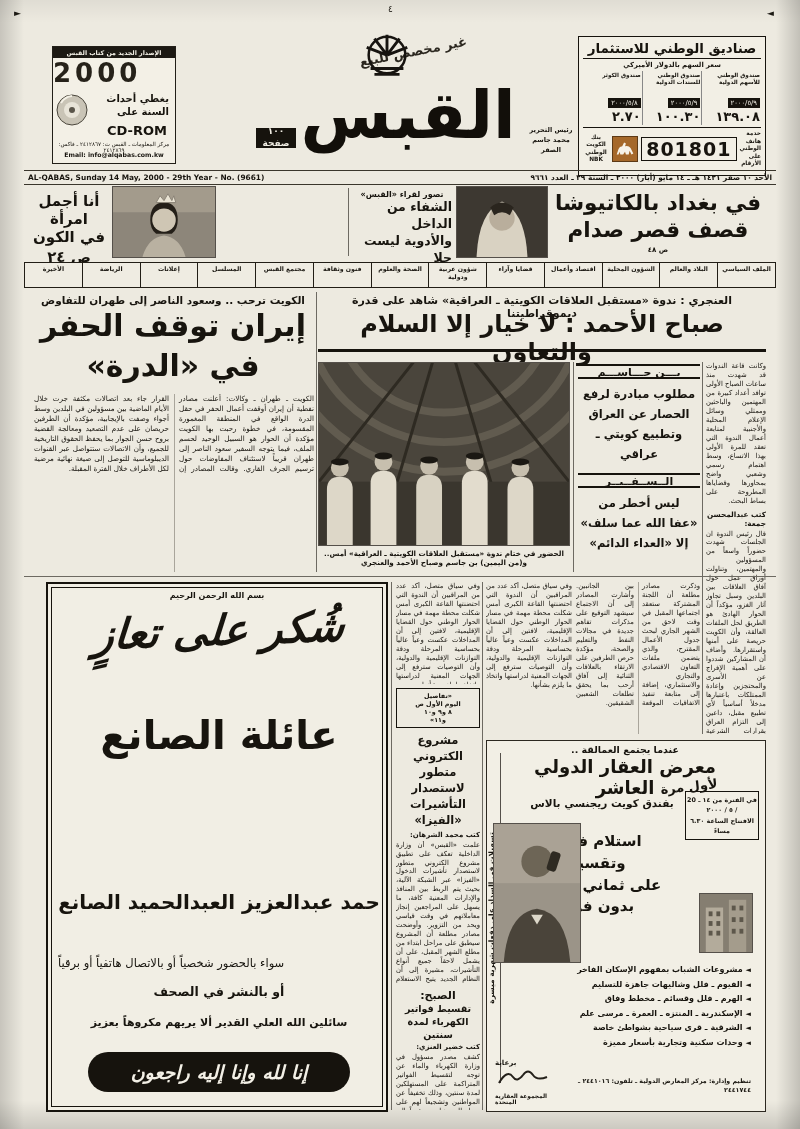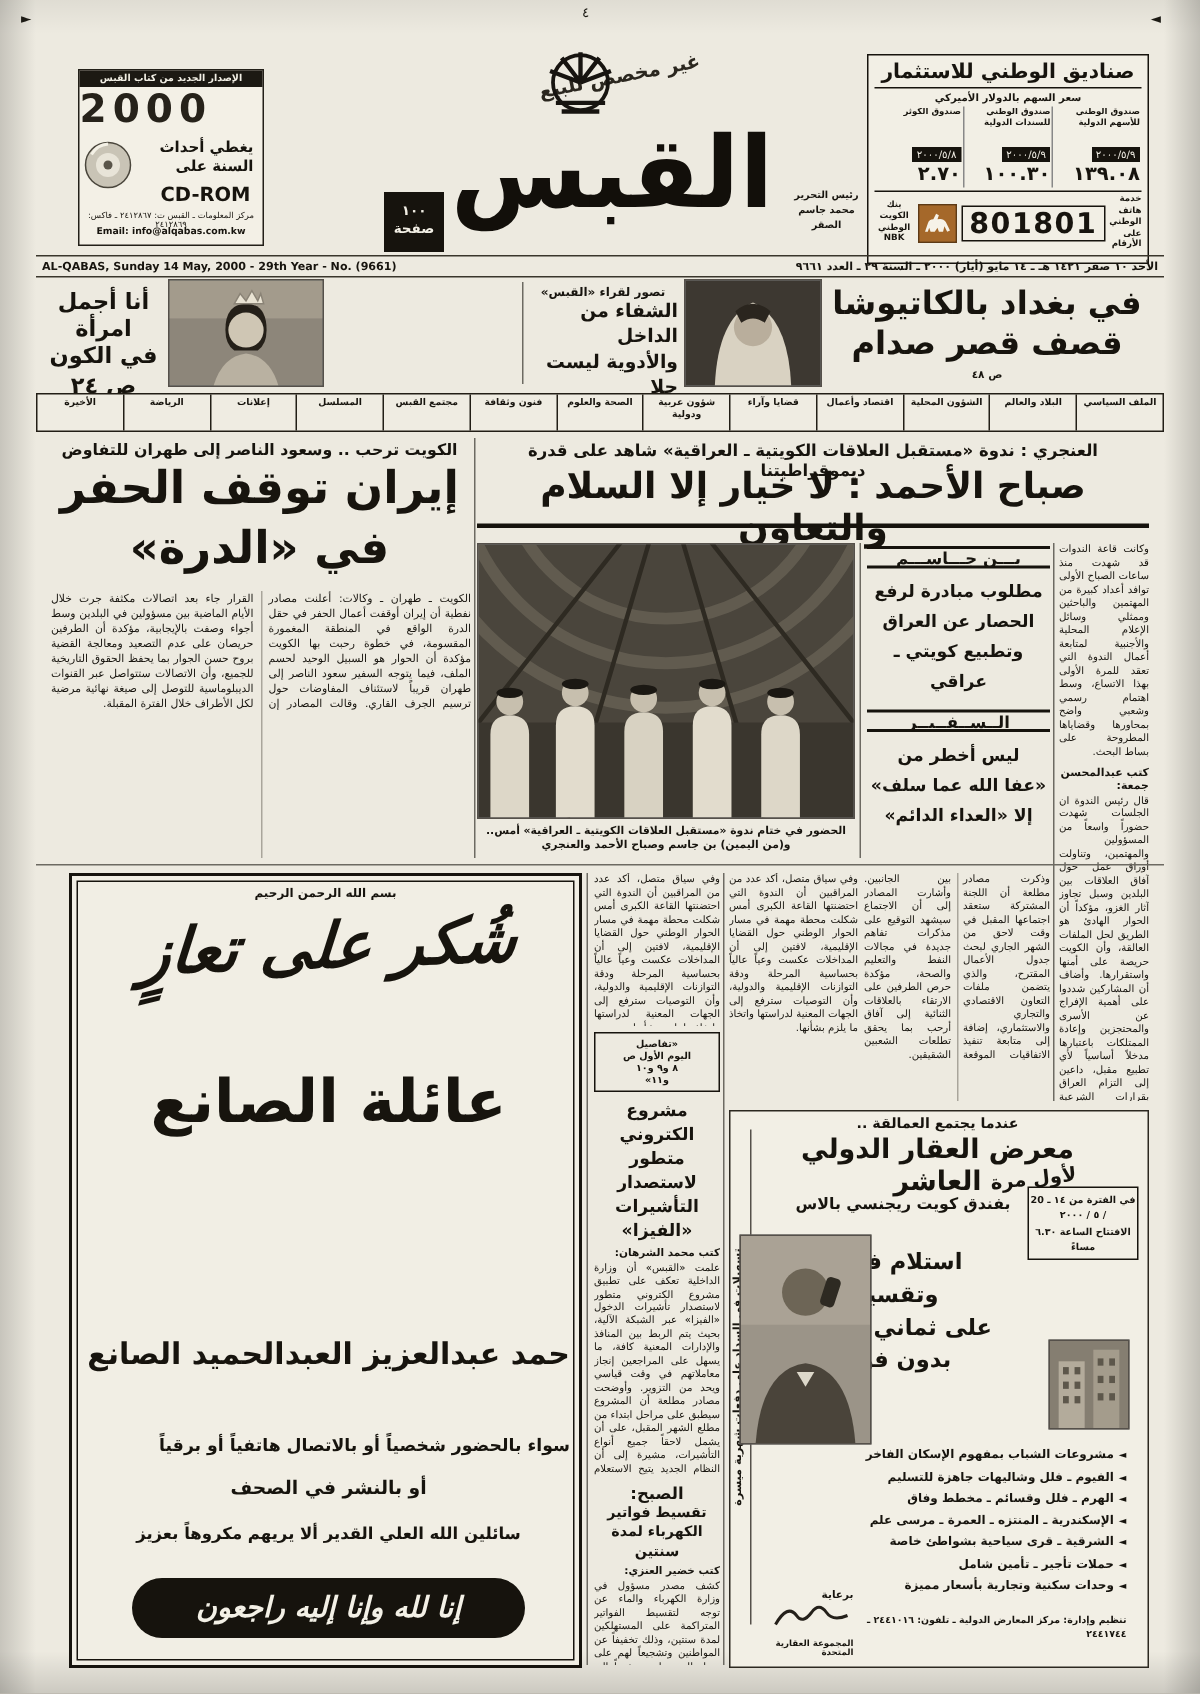--- a/index.html
+++ b/index.html
@@ -33,7 +33,7 @@
   
   .notsale{left:318px;top:48px;width:150px;font-size:13px;font-weight:800;transform:rotate(-11deg);color:#2b271f;letter-spacing:1px}
   .mast-title{left:288px;top:76px;width:240px;font-size:66px;font-weight:900;text-align:center;line-height:1.2;color:#120f0a}
-  .pagesbox{left:256px;top:128px;width:40px;height:40px;background:#16130d;color:#f1eee4;font-size:9px;font-weight:bold;display:flex;flex-direction:column;align-items:center;justify-content:center;line-height:1.3}
+  .pagesbox{left:256px;top:128px;width:40px;height:20px;background:#16130d;color:#f1eee4;font-size:9px;font-weight:bold;display:flex;flex-direction:column;align-items:center;justify-content:center;line-height:1.3}
   .editor{left:524px;top:126px;width:54px;font-size:6.5px;font-weight:bold;text-align:center;line-height:1.5}
 
   

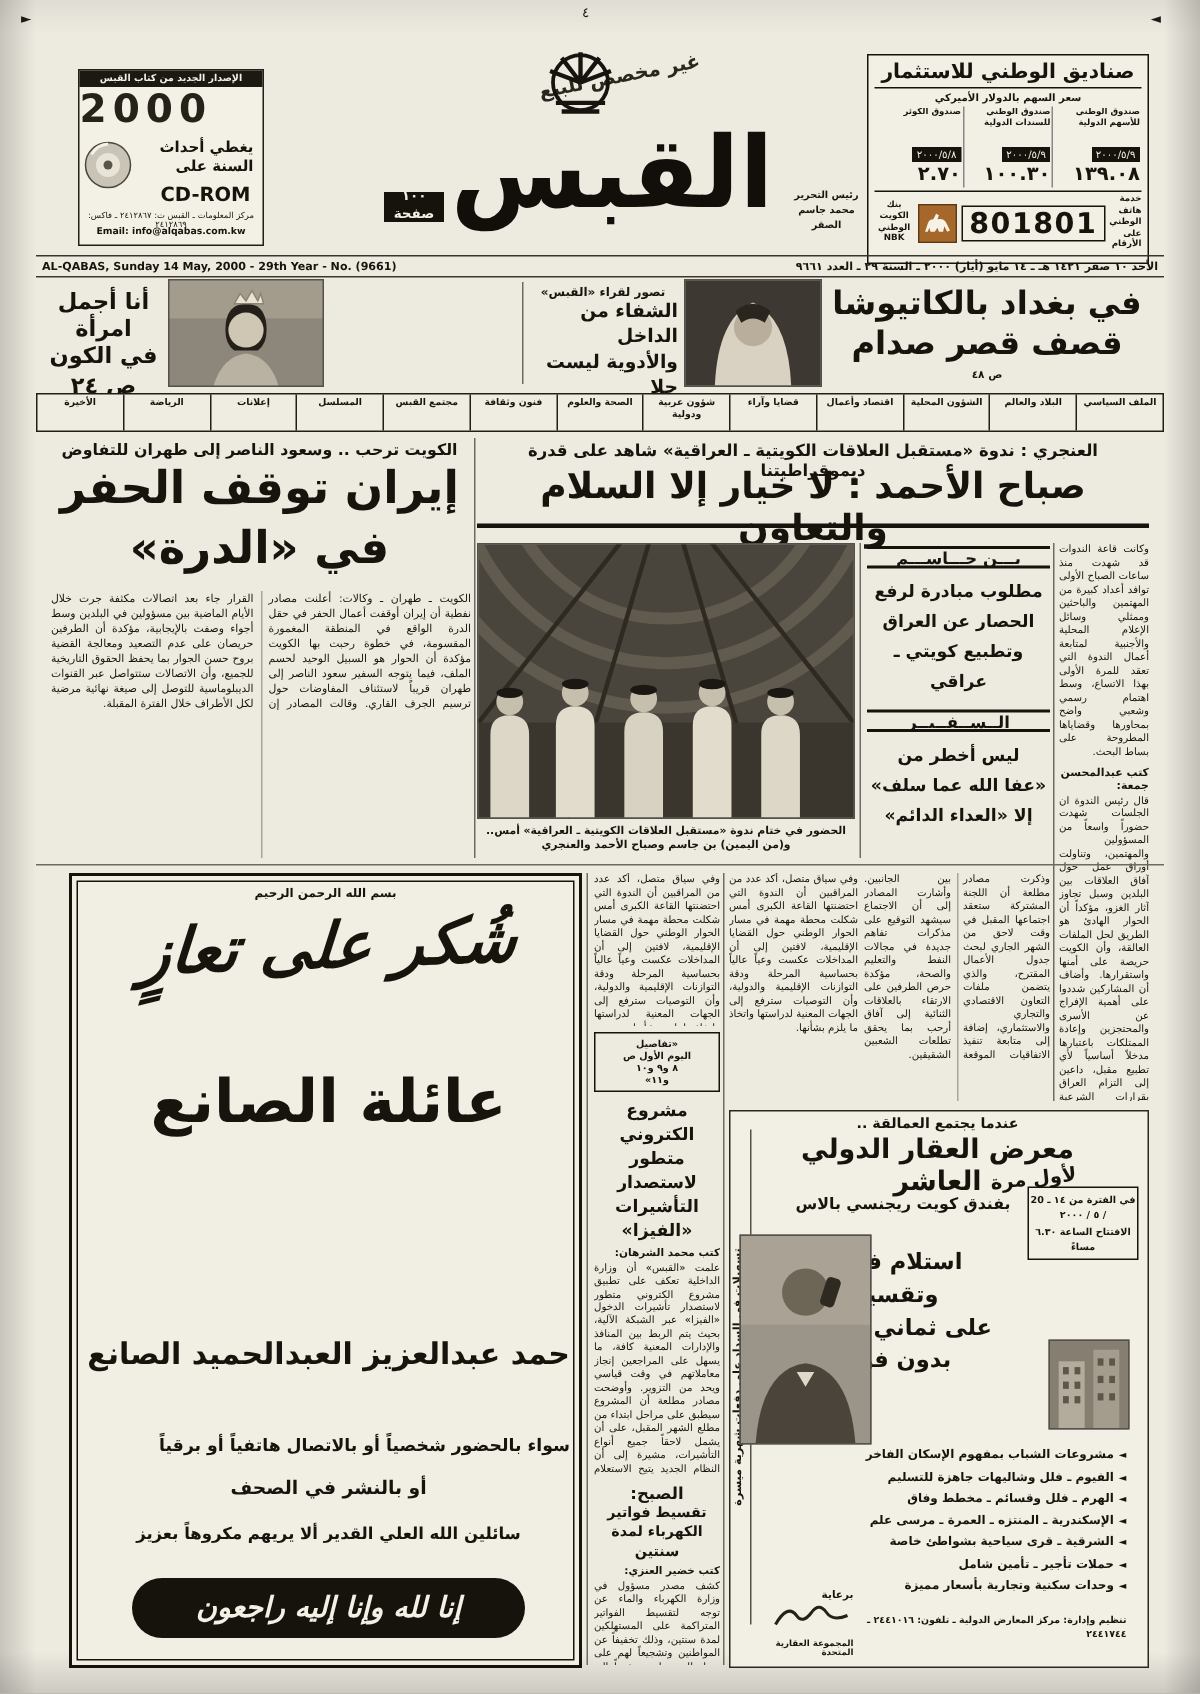--- a/index.html
+++ b/index.html
@@ -96,7 +96,7 @@
   .ob-fam{left:20px;top:128px;width:302px;font-size:40px;font-weight:900;text-align:center}
   .ob-par{left:28px;top:206px;width:286px;font-size:16px;font-weight:bold;text-align:center;line-height:1.72}
   .ob-name{left:6px;top:306px;width:330px;font-size:20px;font-weight:900;text-align:center;white-space:nowrap}
-  .ob-l1{left:10px;top:372px;width:322px;font-size:11.5px;font-weight:700;text-align:right;white-space:nowrap}
+  .ob-l1{left:10px;top:372px;width:322px;font-size:11.5px;font-weight:400;text-align:left;white-space:nowrap}
   .ob-l2{left:20px;top:400px;width:302px;font-size:12.5px;font-weight:800;text-align:center}
   .ob-dua{left:10px;top:432px;width:322px;font-size:11px;font-weight:800;text-align:center;white-space:nowrap}
   .ob-strip{left:40px;top:468px;width:262px;height:40px;background:#16130d;color:#f3f0e6;border-radius:22px;

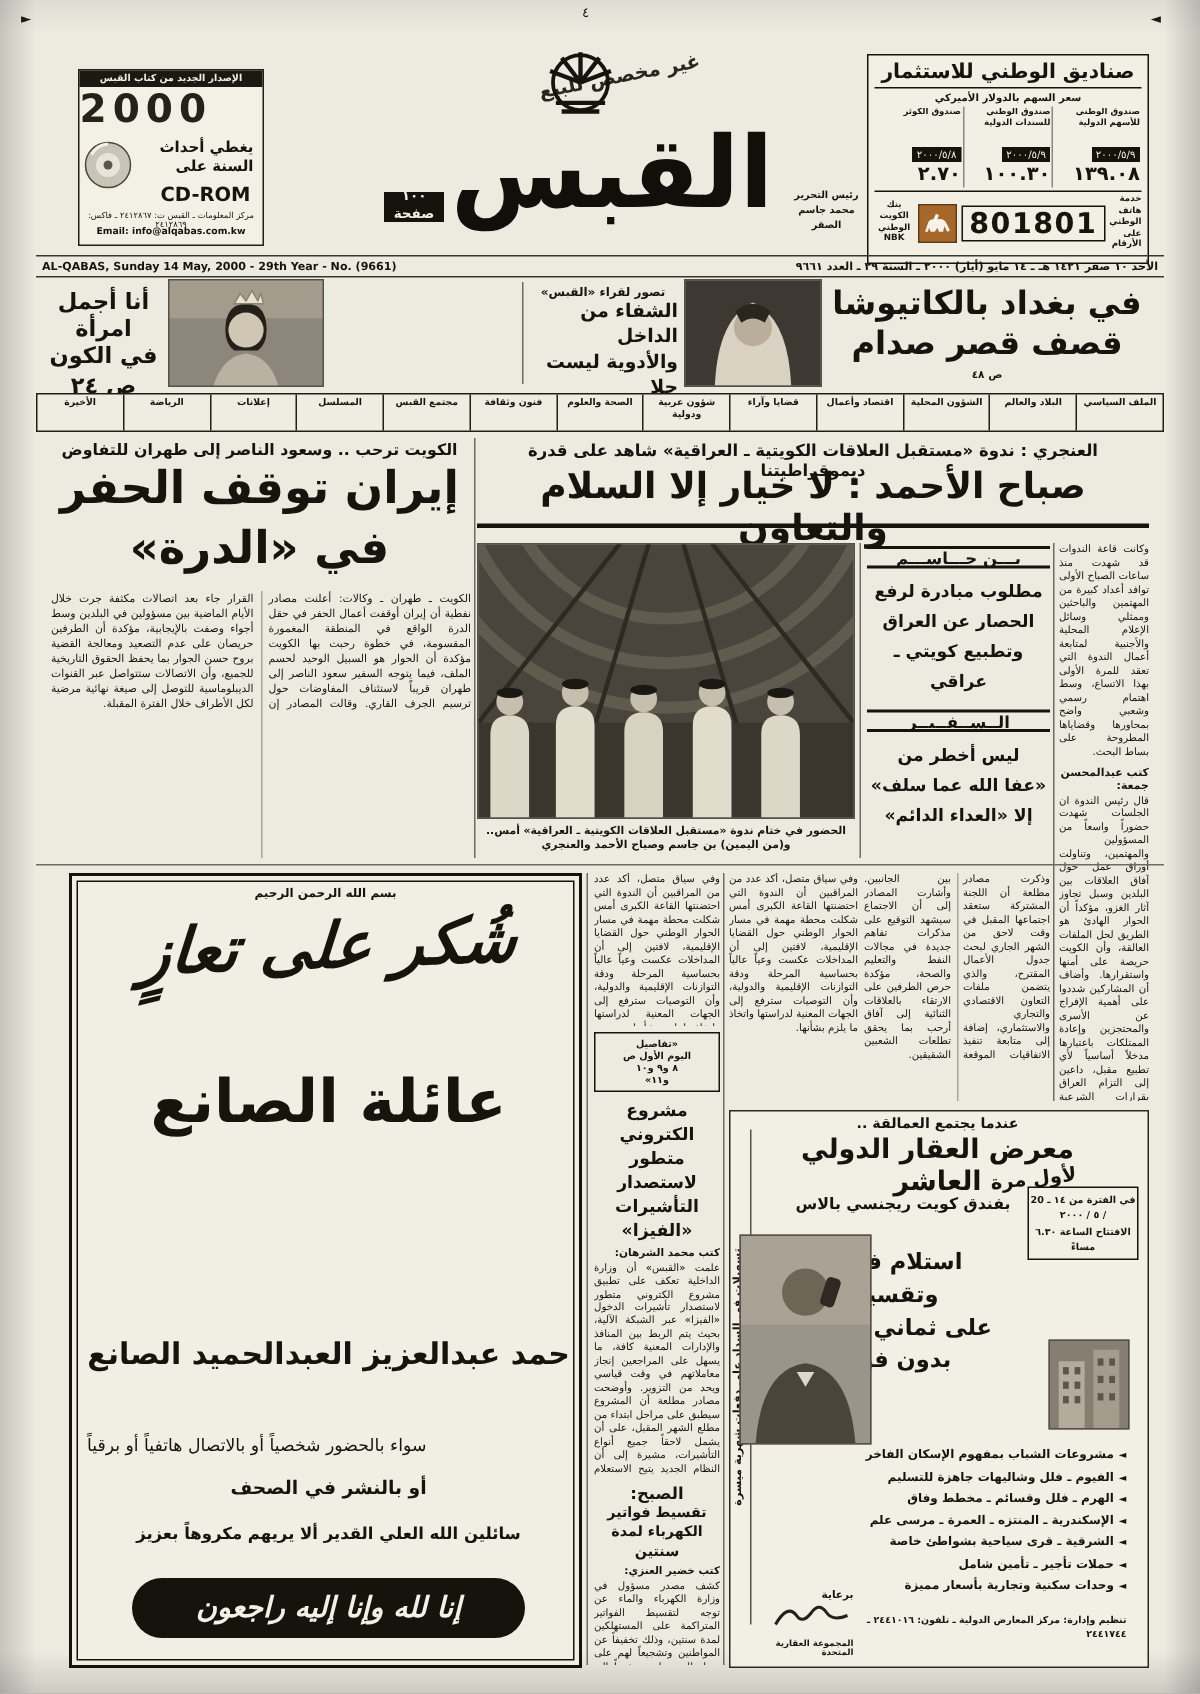--- a/index.html
+++ b/index.html
@@ -400,7 +400,6 @@
       <div class="ex-bullet"><span class="mk">◄</span><span>الهرم ـ فلل وقسائم ـ مخطط وفاق</span></div>
       <div class="ex-bullet"><span class="mk">◄</span><span>الإسكندرية ـ المنتزه ـ العمرة ـ مرسى علم</span></div>
       <div class="ex-bullet"><span class="mk">◄</span><span>الشرقية ـ قرى سياحية بشواطئ خاصة</span></div>
-      <div class="ex-bullet"><span class="mk">◄</span><span>حملات تأجير ـ تأمين شامل</span></div>
       <div class="ex-bullet"><span class="mk">◄</span><span>وحدات سكنية وتجارية بأسعار مميزة</span></div>
     </div>
     <div class="ex-footer">تنظيم وإدارة: مركز المعارض الدولية ـ تلفون: ٢٤٤١٠١٦ ـ ٢٤٤١٧٤٤</div>

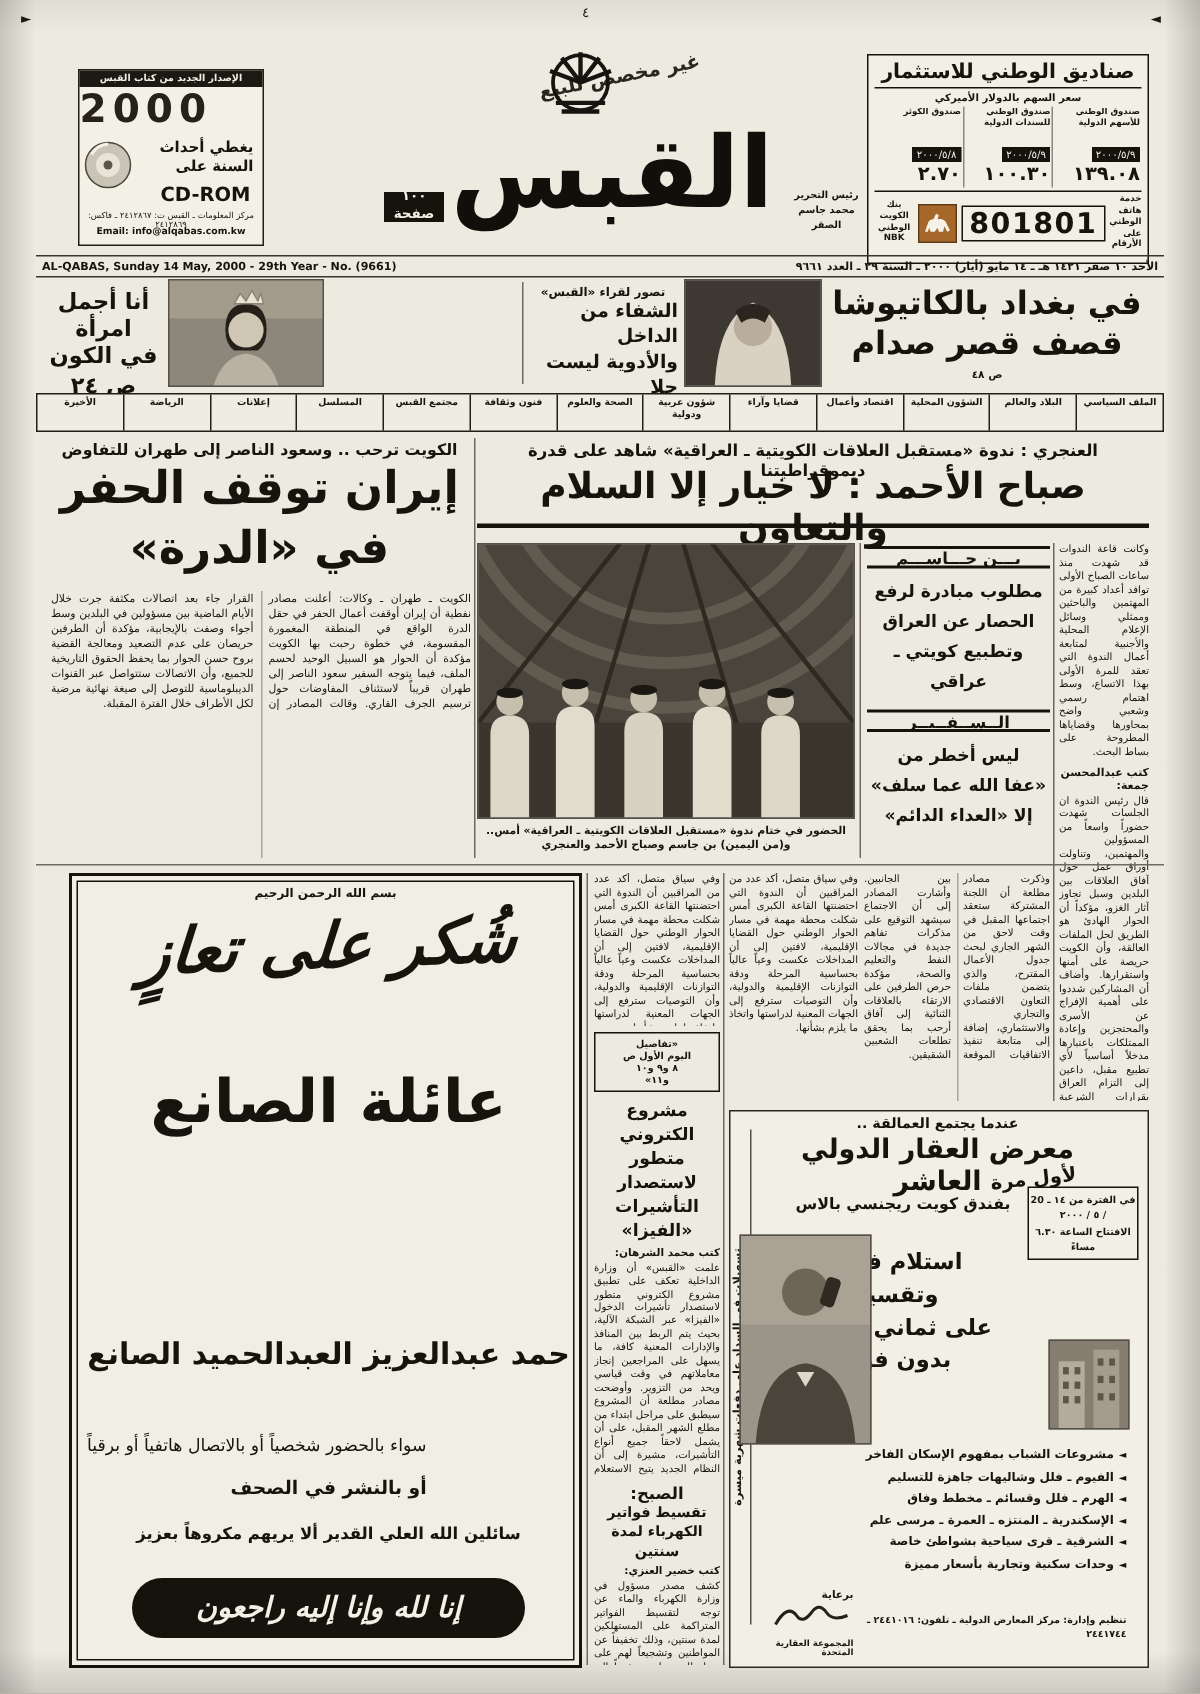--- a/index.html
+++ b/index.html
@@ -127,7 +127,7 @@
   .ex-bullet{font-size:8px;font-weight:800;line-height:13.5px;white-space:nowrap;overflow:hidden}
   .ex-bullet .mk{font-size:7px;margin-left:3px}
   .ex-footer{position:absolute;right:14px;top:336px;width:176px;font-size:6.3px;font-weight:800;line-height:1.4}
-  .ex-sponsor{position:absolute;left:8px;top:318px;width:74px;text-align:right}
+  .ex-sponsor{position:absolute;left:8px;top:318px;width:74px;text-align:left}
   .ex-sponsor .lab{font-size:7px;font-weight:900}
   .ex-sponsor .nm{font-size:5.8px;font-weight:bold}
 </style>

